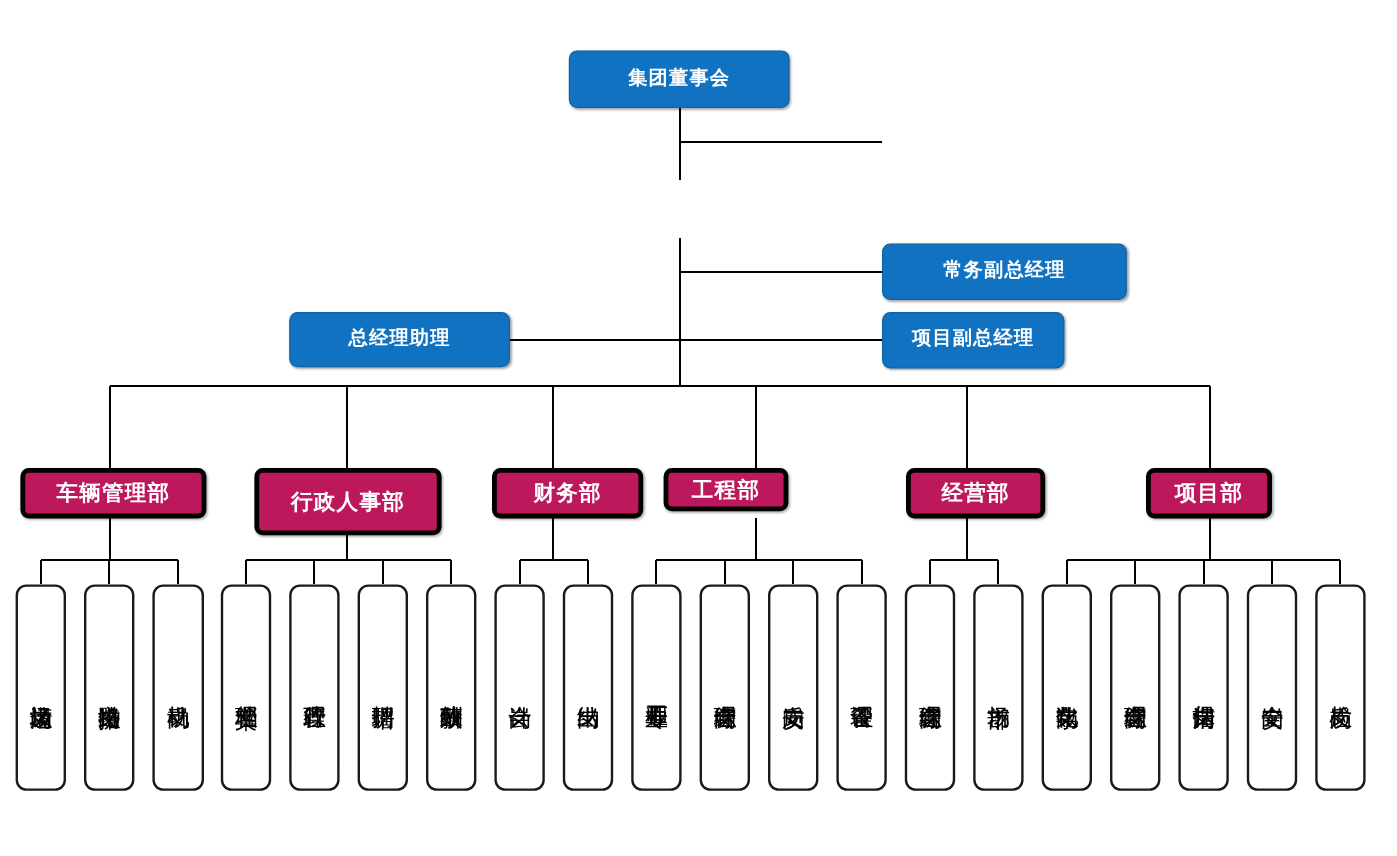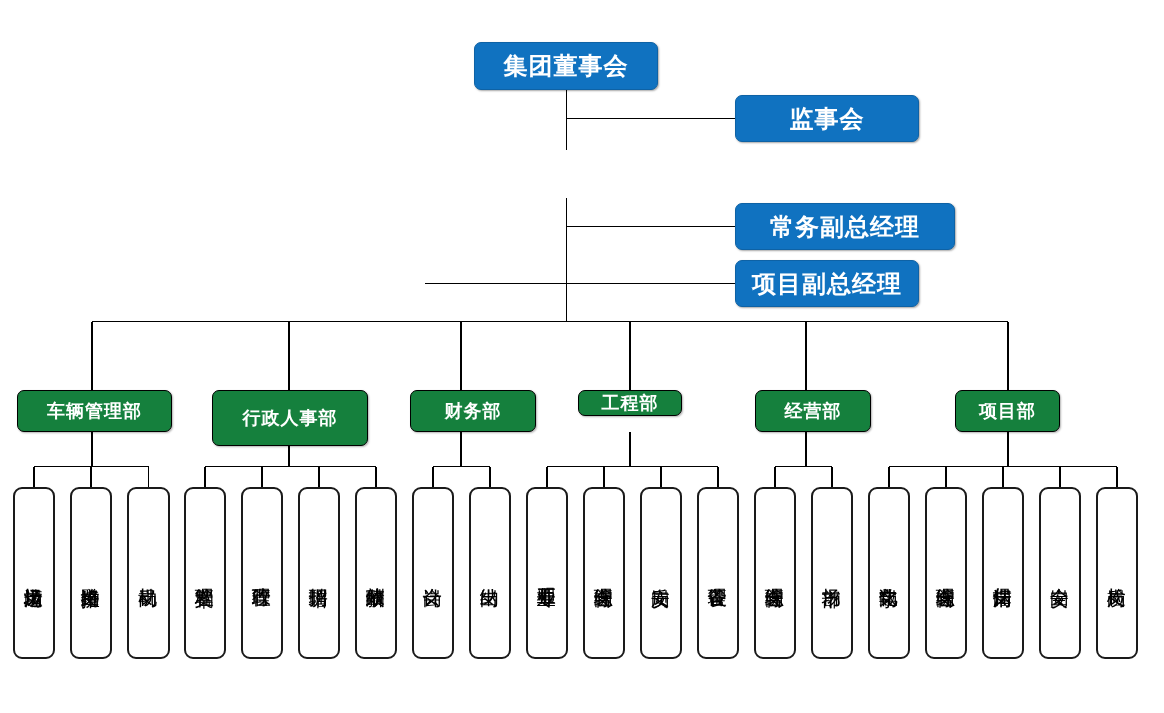--- a/index.html
+++ b/index.html
@@ -44,7 +44,7 @@
     background: #1072c0;
     border: 1px solid #0e62a5;
     box-shadow: 1px 1px 2px rgba(0,0,0,0.35);
-    font-size: 24px;
+    font-size: 16px;
   }
   .node.orange {
     background: #15803d;

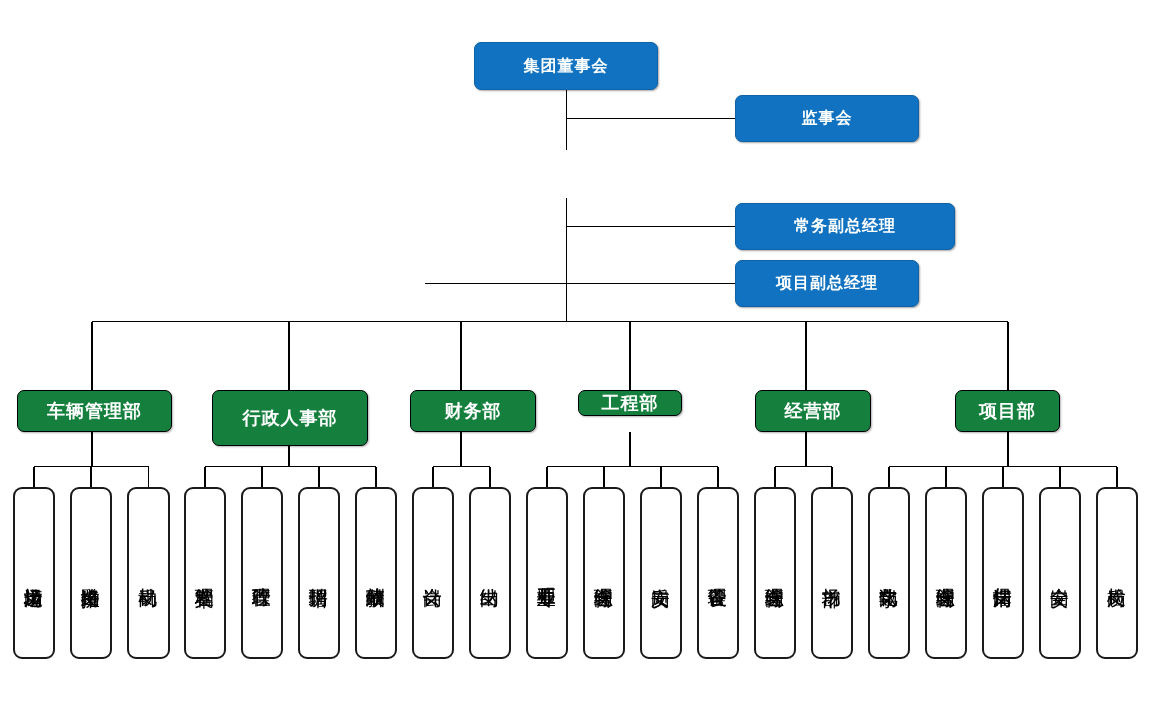--- a/index.html
+++ b/index.html
@@ -143,7 +143,6 @@
   </svg>
 
   <div class="node blue" id="node-board" style="left: 474px; top: 42px; width: 184px; height: 48px;">集团董事会</div>
-  <div class="node blue" id="node-supervisory" style="left: 735px; top: 95px; width: 184px; height: 47px;">监事会</div>
   <div class="node blue" id="node-evp" style="left: 735px; top: 203px; width: 220px; height: 47px;">常务副总经理</div>
   <div class="node blue" id="node-pvp" style="left: 735px; top: 260px; width: 184px; height: 47px;">项目副总经理</div>
 

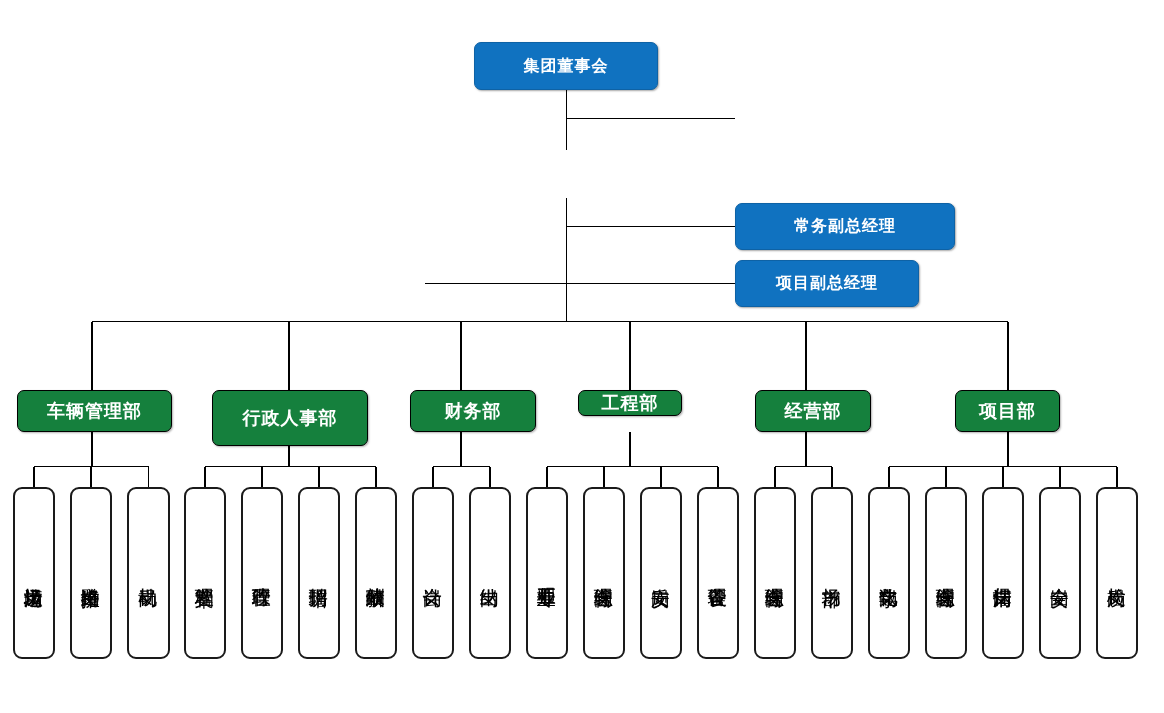--- a/index.html
+++ b/index.html
@@ -143,7 +143,7 @@
   </svg>
 
   <div class="node blue" id="node-board" style="left: 474px; top: 42px; width: 184px; height: 48px;">集团董事会</div>
-  <div class="node blue" id="node-evp" style="left: 735px; top: 203px; width: 220px; height: 47px;">常务副总经理</div>
+  <div class="node blue" id="node-evp" style="left: 735px; top: 203px; width: 204px; height: 47px;">常务副总经理</div>
   <div class="node blue" id="node-pvp" style="left: 735px; top: 260px; width: 184px; height: 47px;">项目副总经理</div>
 
   <div id="dept-layer">

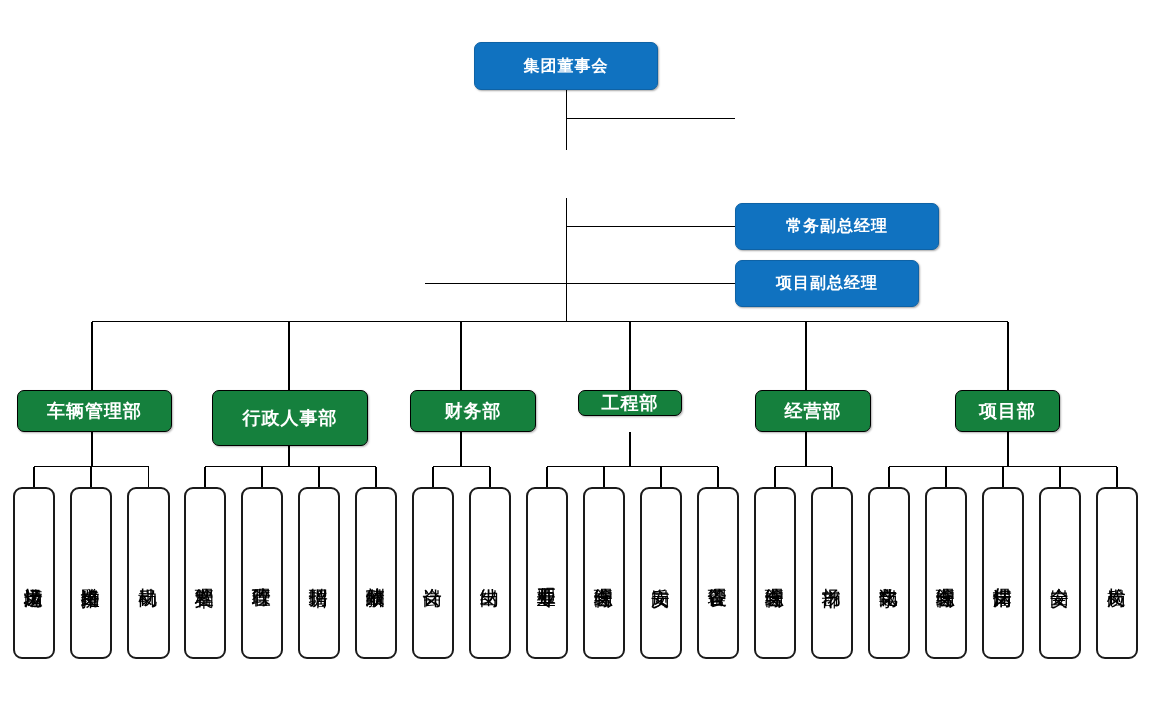--- a/index.html
+++ b/index.html
@@ -145,6 +145,7 @@
   <div class="node blue" id="node-board" style="left: 474px; top: 42px; width: 184px; height: 48px;">集团董事会</div>
   <div class="node blue" id="node-evp" style="left: 735px; top: 203px; width: 204px; height: 47px;">常务副总经理</div>
   <div class="node blue" id="node-pvp" style="left: 735px; top: 260px; width: 184px; height: 47px;">项目副总经理</div>
+  <div class="node blue" id="node-gma" style="left: 241px; top: 260px; width: 184px; height: 46px;">总经理助理</div>
 
   <div id="dept-layer">
       <div class="node orange" style="left: 17px; top: 390px; width: 155px; height: 42px;">车辆管理部</div>

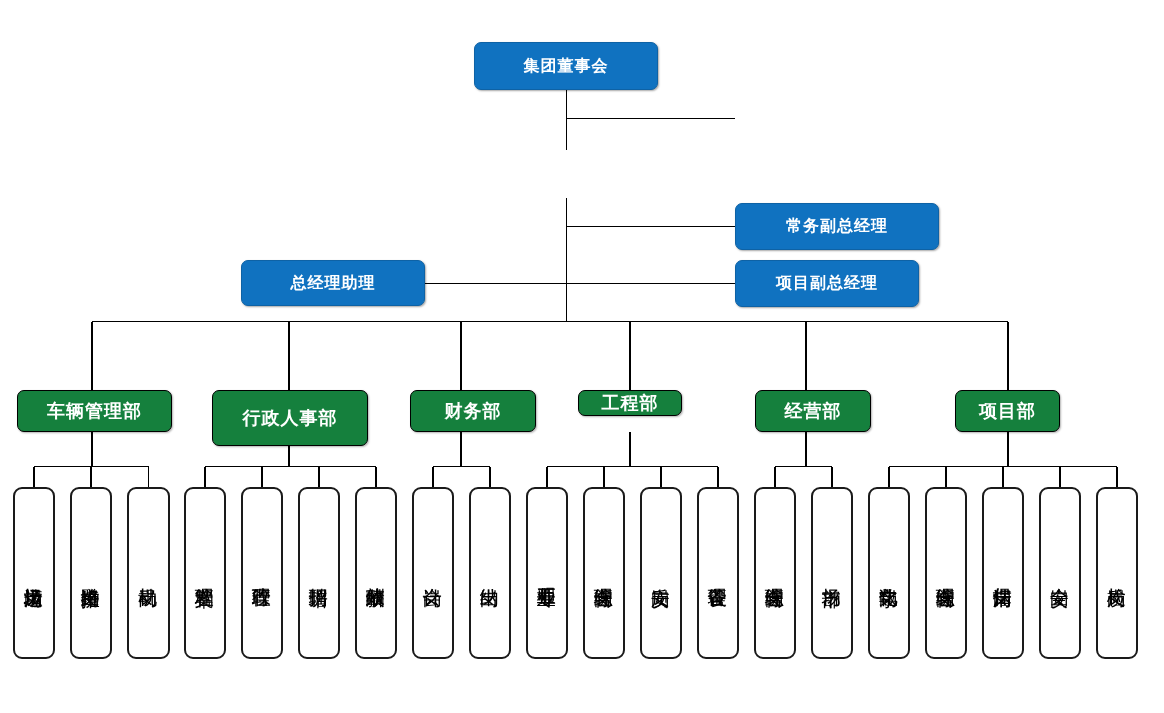--- a/index.html
+++ b/index.html
@@ -144,7 +144,7 @@
 
   <div class="node blue" id="node-board" style="left: 474px; top: 42px; width: 184px; height: 48px;">集团董事会</div>
   <div class="node blue" id="node-evp" style="left: 735px; top: 203px; width: 204px; height: 47px;">常务副总经理</div>
-  <div class="node blue" id="node-pvp" style="left: 735px; top: 260px; width: 184px; height: 47px;">项目副总经理</div>
+  <div class="node blue" id="node-pvp" style="left: 735px; top: 260px; width: 152px; height: 47px;">项目副总经理</div>
   <div class="node blue" id="node-gma" style="left: 241px; top: 260px; width: 184px; height: 46px;">总经理助理</div>
 
   <div id="dept-layer">

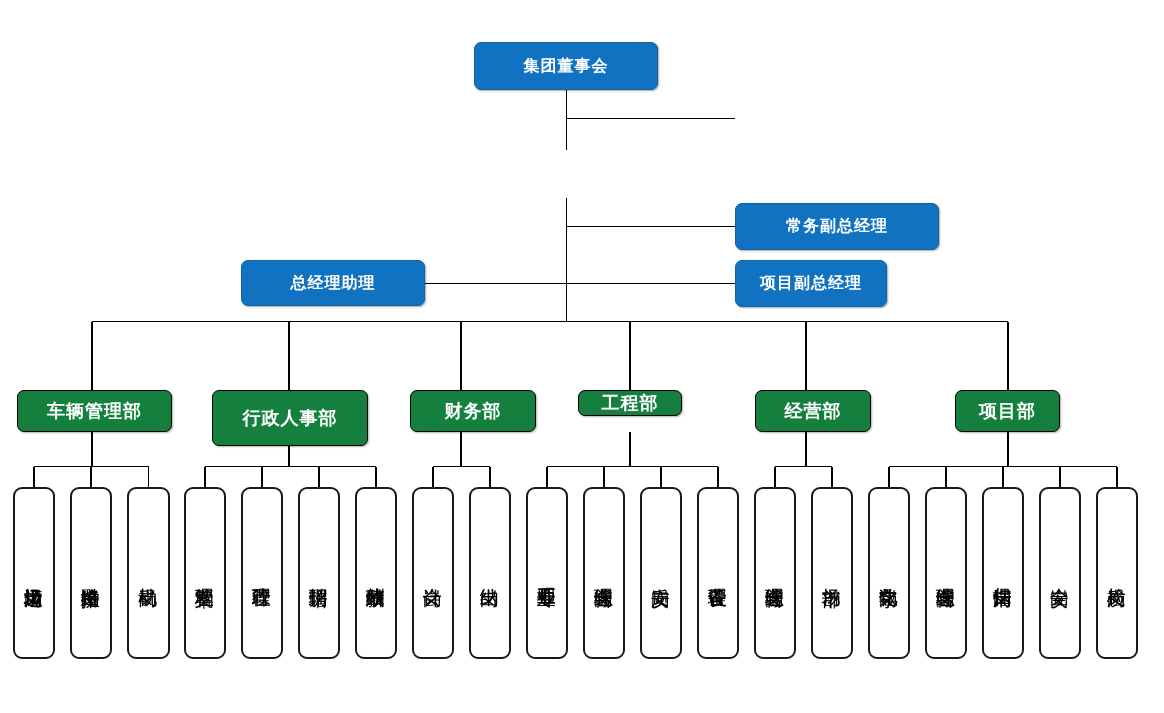--- a/index.html
+++ b/index.html
@@ -47,8 +47,8 @@
     font-size: 16px;
   }
   .node.orange {
-    background: #15803d;
-    border: 1px solid #000000;
+    background: #be185d;
+    border: 4px solid #000000;
     box-shadow: 1px 1px 2px rgba(0,0,0,0.3);
     font-size: 18px;
   }

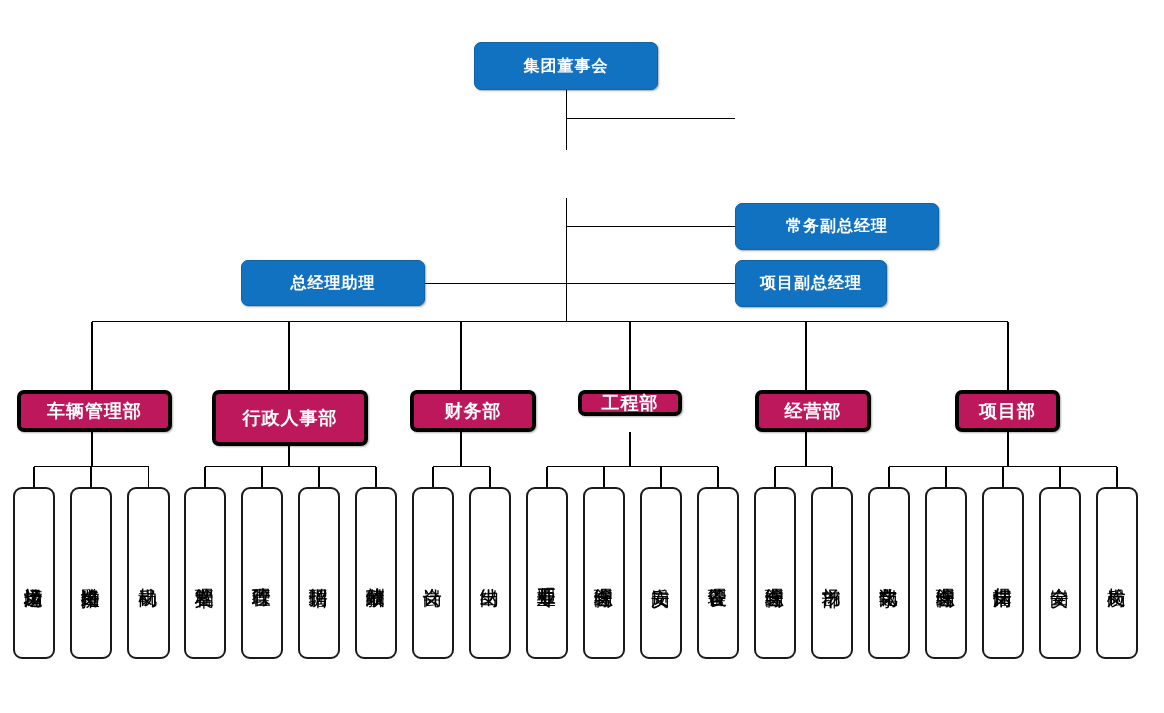--- a/index.html
+++ b/index.html
@@ -160,7 +160,7 @@
       <div class="node orange" style="left: 410px; top: 390px; width: 126px; height: 42px;">财务部</div>
       <div class="leaf" style="left: 412px; top: 487px; width: 42px; height: 172px;">会计岗</div>
       <div class="leaf" style="left: 469px; top: 487px; width: 42px; height: 172px;">出纳岗</div>
-      <div class="node orange" style="left: 578px; top: 390px; width: 104px; height: 26px; text-align: right;">工程部</div>
+      <div class="node orange" style="left: 553px; top: 390px; width: 104px; height: 36px; text-align: right;">工程部</div>
       <div class="leaf" style="left: 526px; top: 487px; width: 42px; height: 172px;">专业工程师</div>
       <div class="leaf" style="left: 583px; top: 487px; width: 42px; height: 172px;">综合管理岗</div>
       <div class="leaf" style="left: 640px; top: 487px; width: 42px; height: 172px;">安质岗</div>

